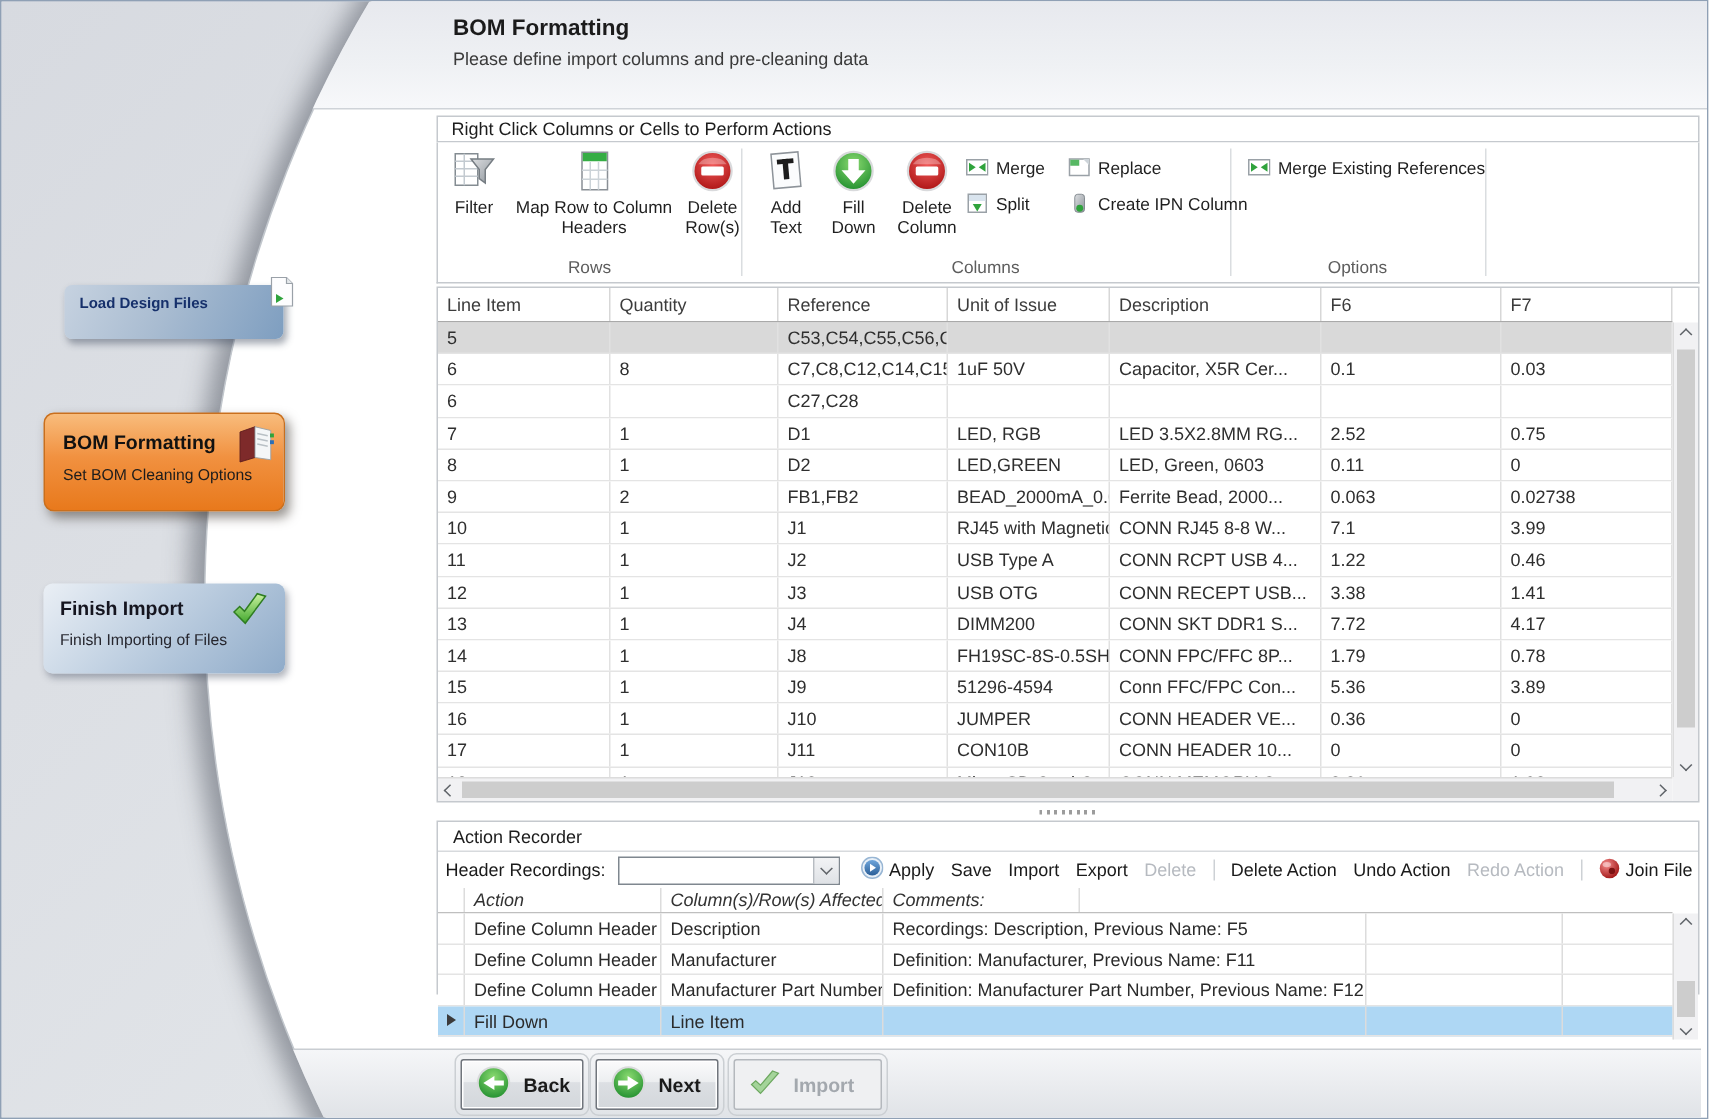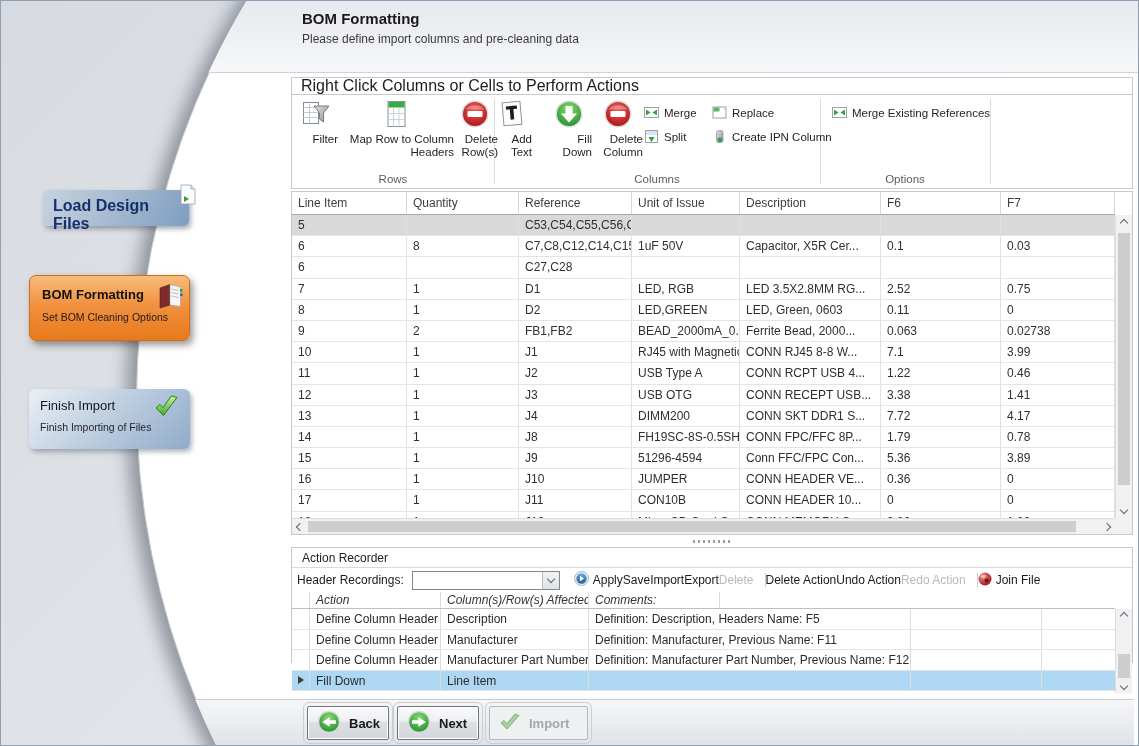--- a/index.html
+++ b/index.html
@@ -19,7 +19,7 @@
   .hdr-sub{position:absolute;left:301px;top:31px;font-size:12px;color:#3a3a3a;}
   
   .hint{position:absolute;left:290px;top:76px;width:842px;height:18px;background:#fff;border:1px solid #c5c9ce;
-    font-size:16px;color:#1c1c1c;line-height:16px;padding-left:9px;}
+    font-size:12px;color:#1c1c1c;line-height:16px;padding-left:9px;}
   
   .ribbon{position:absolute;left:290px;top:94px;width:842px;height:94px;background:#fff;
     border:1px solid #c5c9ce;border-top:none;}

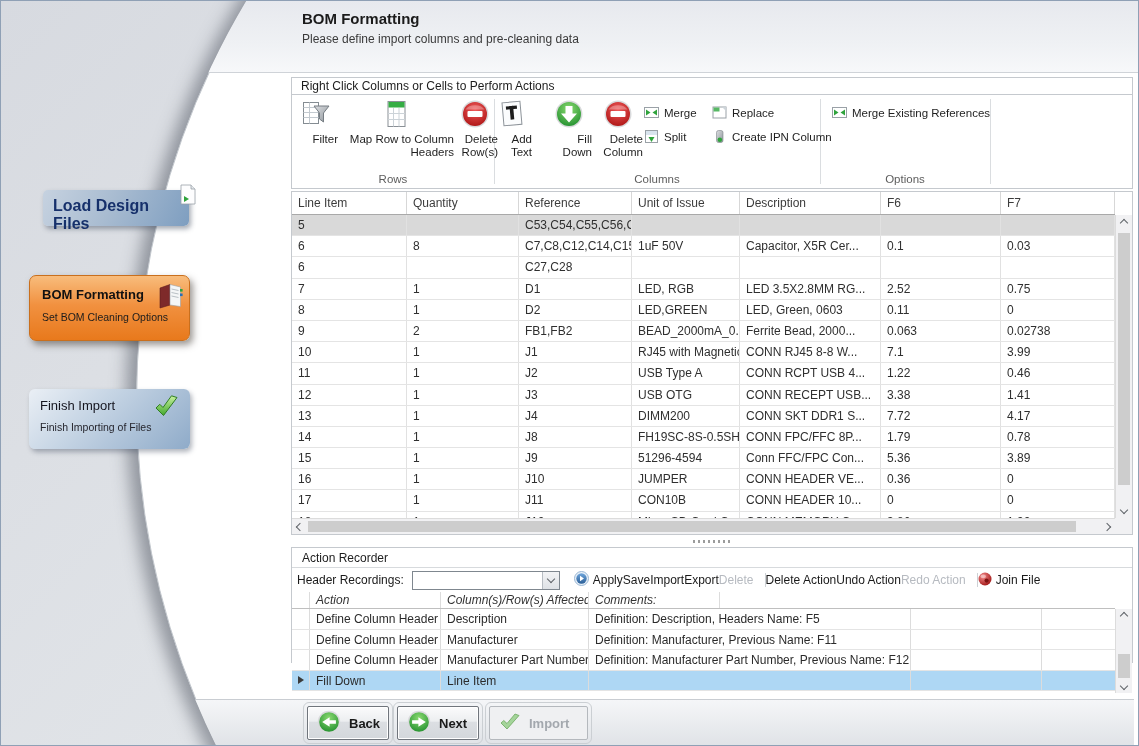--- a/index.html
+++ b/index.html
@@ -26,7 +26,7 @@
   .rdiv{position:absolute;top:4px;bottom:4px;width:1px;background:#dadde0;}
   .rbtn{position:absolute;top:4px;text-align:center;cursor:default;}
   .ricon{display:block;height:32px;margin-bottom:2px;}
-  .rlabel{display:block;font-size:11.5px;line-height:13px;color:#1f1f1f;text-align:right;}
+  .rlabel{display:block;font-size:11.5px;line-height:13px;color:#1f1f1f;}
   .sbtn{position:absolute;display:flex;align-items:center;gap:5px;font-size:11.5px;color:#1f1f1f;height:18px;}
   .gcap{position:absolute;bottom:3px;font-size:11.5px;color:#5d5d5d;text-align:center;}
   

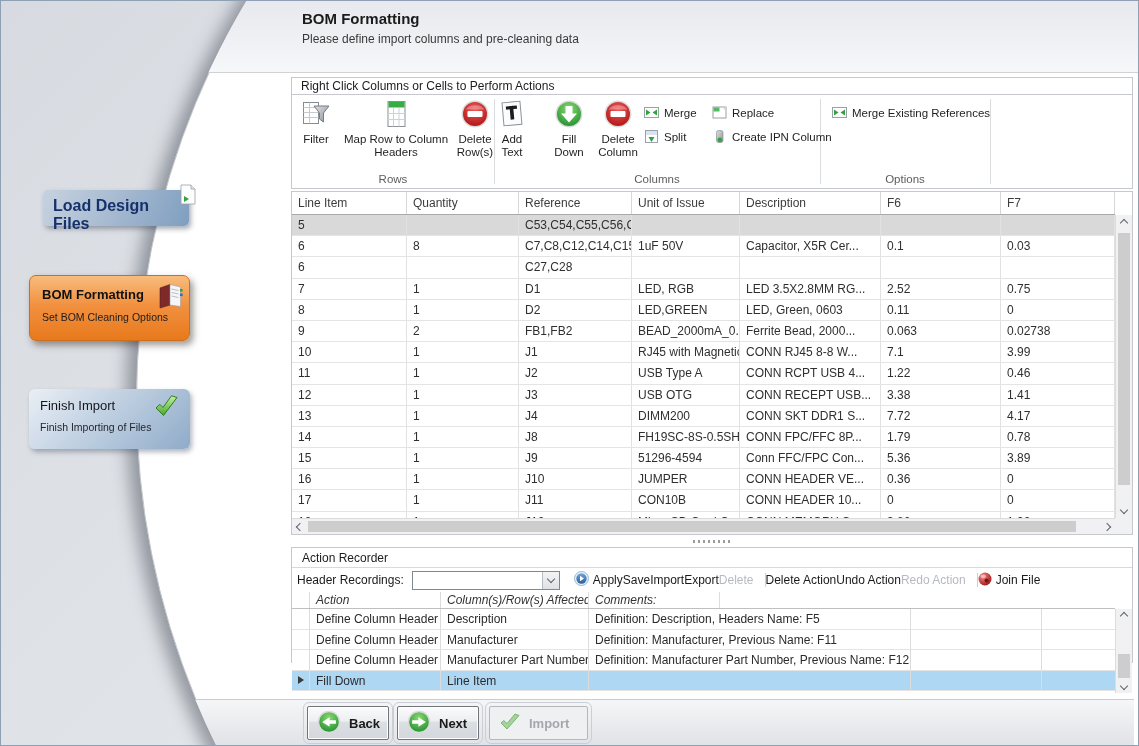--- a/index.html
+++ b/index.html
@@ -181,7 +181,7 @@
         <span class="rlabel">Delete Row(s)</span>
       </div>
 
-      <div class="rbtn" style="left:200px;width:40px">
+      <div class="rbtn" style="left:212px;width:40px">
         <span class="ricon">
           <svg width="30" height="30" viewBox="0 0 30 30">
             <g transform="rotate(-5 15 15)">

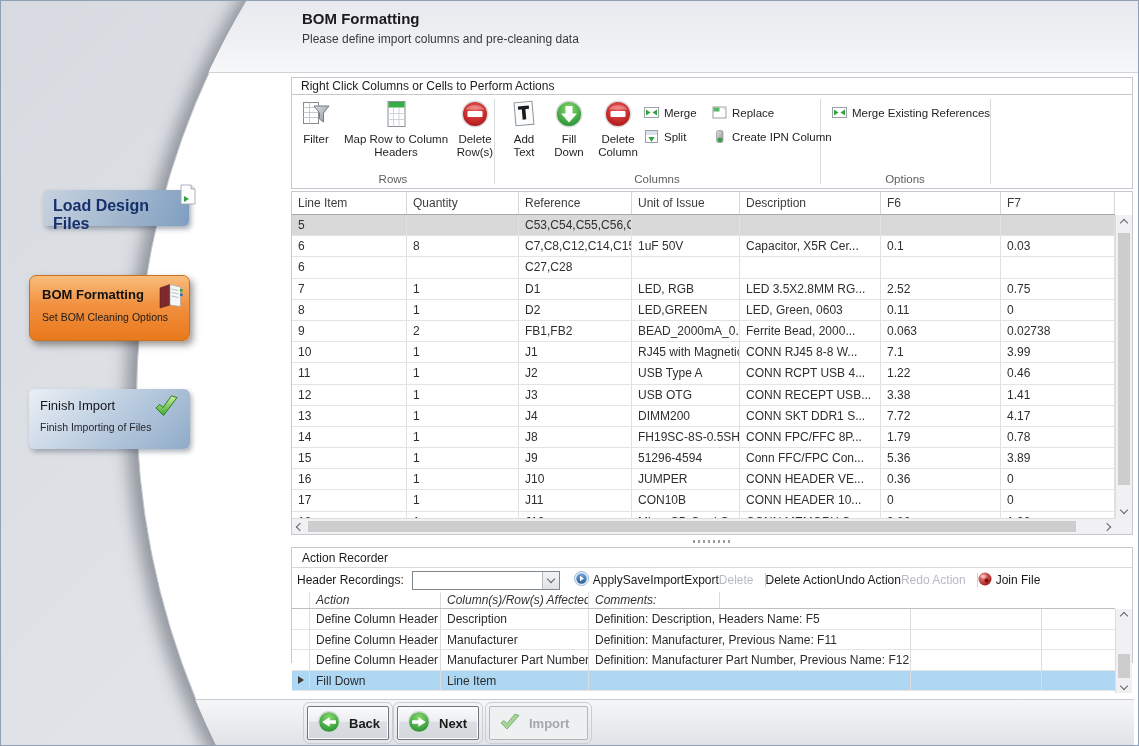--- a/index.html
+++ b/index.html
@@ -87,7 +87,7 @@
   .step-load{left:42px;top:189px;width:146px;height:36px;border-radius:5px;
     background:linear-gradient(115deg,#c6d2e0 0%,#a9bcd1 45%,#7e9ec0 100%);
     box-shadow:2px 3px 5px rgba(60,70,90,.45);}
-  .step-load .t{font-size:16px;font-weight:bold;color:#16306b;padding:7px 0 0 10px;}
+  .step-load .t{font-size:10px;font-weight:bold;color:#16306b;padding:7px 0 0 10px;}
   .step-bom{left:28px;top:274px;width:161px;height:66px;border-radius:7px;border:1px solid #c96f1d;
     background:linear-gradient(180deg,#f8bc7c 0%,#f19140 45%,#e8791c 100%);
     box-shadow:3px 4px 7px rgba(55,48,40,.5);}

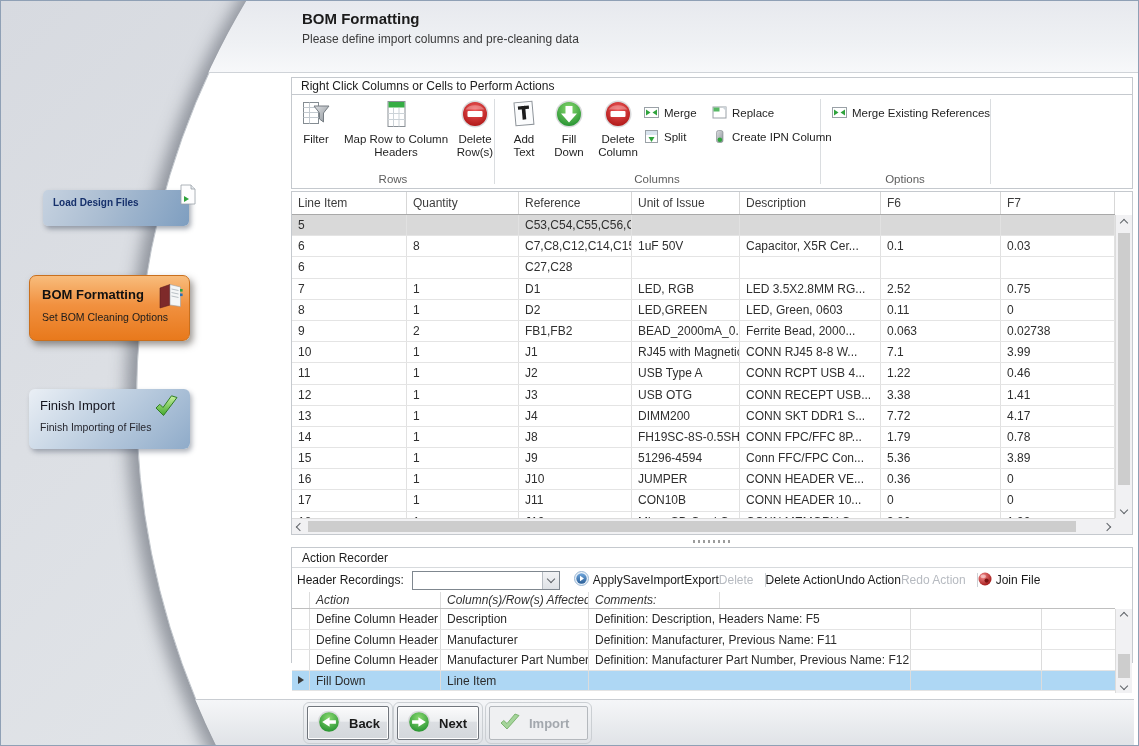--- a/index.html
+++ b/index.html
@@ -96,7 +96,7 @@
   .step-fin{left:28px;top:388px;width:161px;height:60px;border-radius:6px;
     background:linear-gradient(135deg,#eaeff5 0%,#c5d4e4 40%,#8fabc9 100%);
     box-shadow:2px 3px 5px rgba(60,70,90,.4);}
-  .step-fin .t{font-size:13px;font-weight:normal;color:#15151f;padding:9px 0 0 11px;}
+  .step-fin .t{font-size:13px;font-weight:bold;color:#15151f;padding:9px 0 0 11px;}
   .step-fin .s{font-size:10.5px;color:#26262e;padding:8px 0 0 11px;}
   .stepicon{position:absolute;}
 </style>

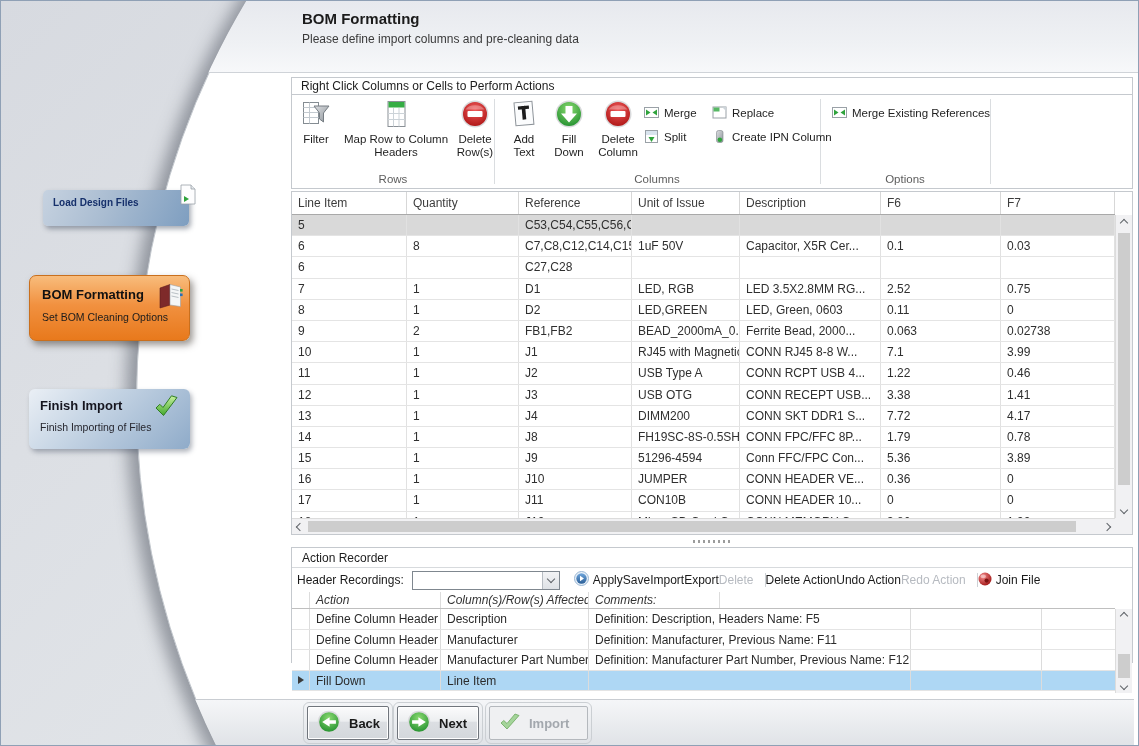--- a/index.html
+++ b/index.html
@@ -60,7 +60,7 @@
   .combo{margin-left:8px;width:148px;height:19px;background:#fff;border:1px solid #7f878f;position:relative;}
   .combo .dd{position:absolute;right:0;top:0;bottom:0;width:17px;border-left:1px solid #b7bcc2;
     background:linear-gradient(180deg,#f2f3f5,#dfe2e6);display:flex;align-items:center;justify-content:center;}
-  .aitem{display:flex;align-items:center;gap:4px;cursor:default;}
+  .aitem{margin-left:11px;display:flex;align-items:center;gap:4px;cursor:default;}
   .dis{color:#b6bac0;}
   .vsep{width:1px;height:14px;background:#cdd1d5;margin-left:11px;}
   .atable{position:relative;height:102px;}

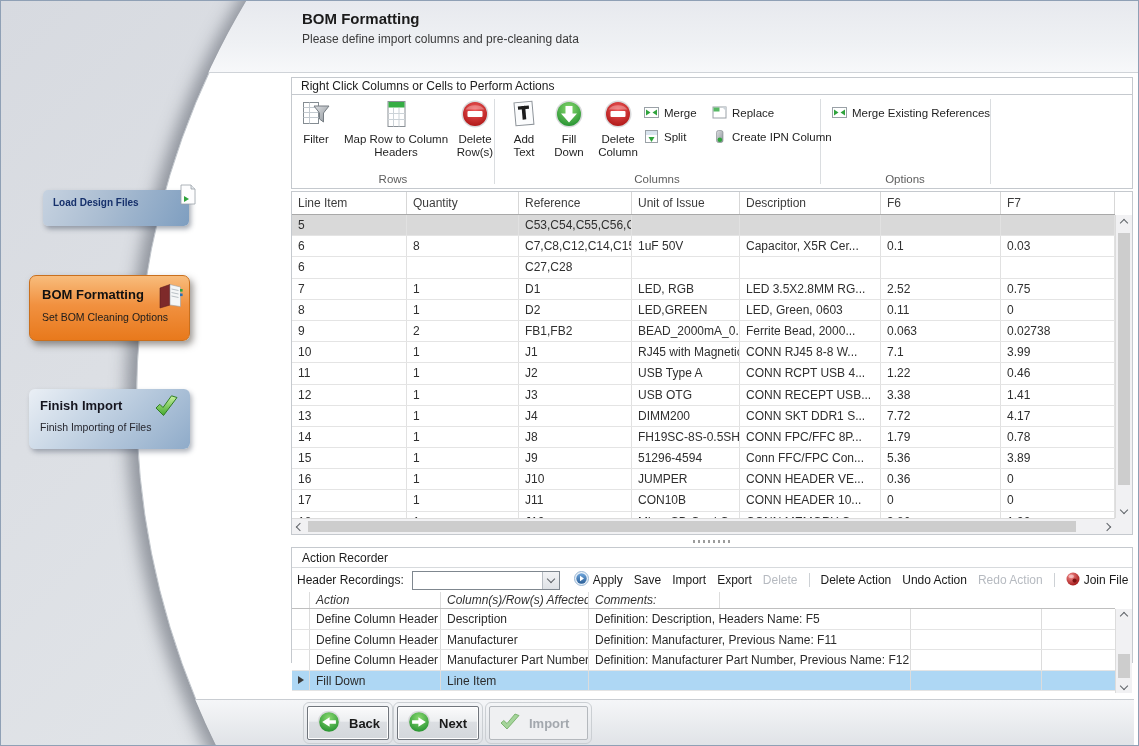--- a/index.html
+++ b/index.html
@@ -513,7 +513,7 @@
               <div class="acell ac-ind"></div>
               <div class="acell ac0">Define Column Header</div>
               <div class="acell ac1">Description</div>
-              <div class="acell ac2">Definition: Description, Headers Name: F5</div>
+              <div class="acell ac2">Recordings: Description, Previous Name: F5</div>
               <div class="acell ac3"></div>
               <div class="acell acf"></div>
             </div>

